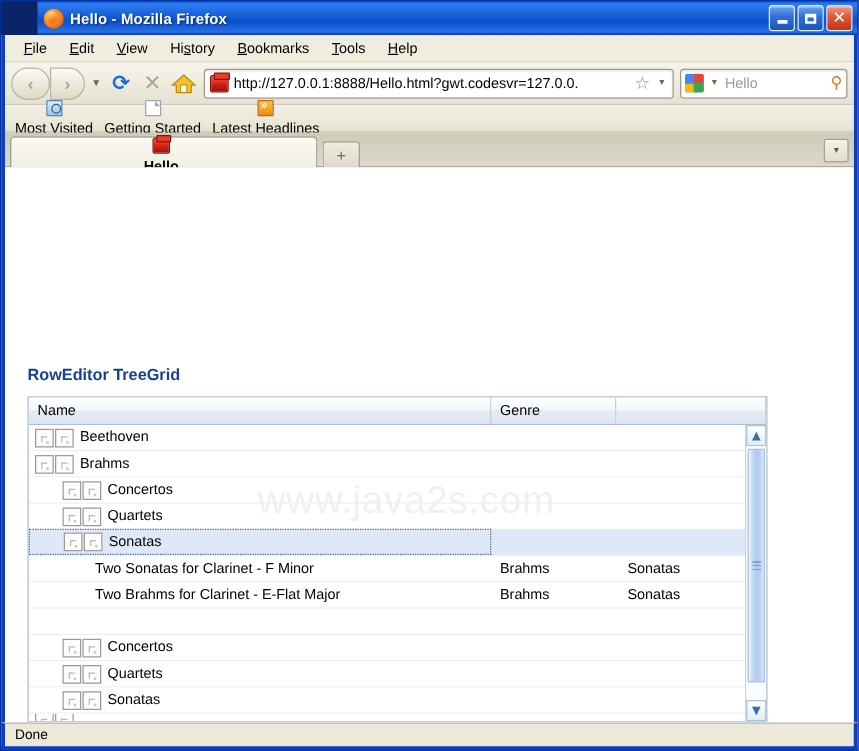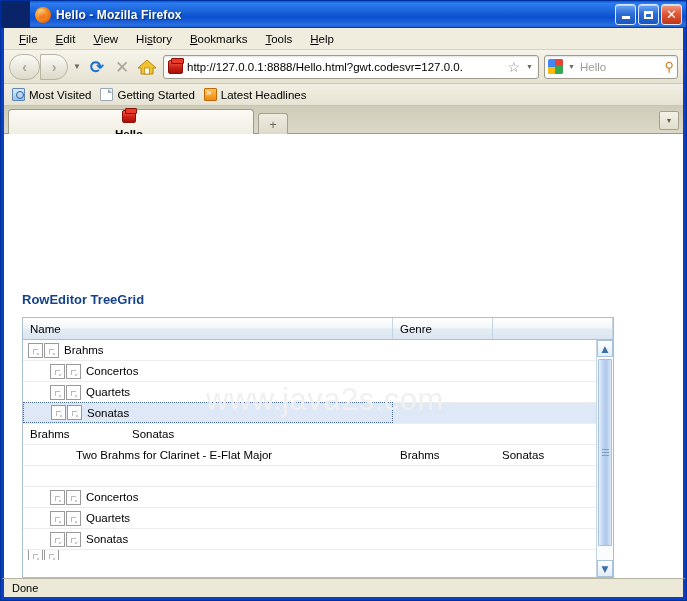--- a/index.html
+++ b/index.html
@@ -186,7 +186,7 @@
     background: linear-gradient(to bottom,#f2efe4 0%, #e7e3d3 100%);
     border-bottom: 1px solid #c9c5b2;
   }
-  .bm-item { display: flex; align-items: center; gap: 4px; padding: 1px 7px 1px 2px; }
+  .bm-item { display: flex; align-items: center; gap: 4px; padding: 1px 7px 1px 2px; flex-direction: column; }
   .bm-label { font-size: 11.5px; color: #000; white-space: nowrap; }
   .bm-ico { width: 13px; height: 13px; flex: none; border-radius:1px; }
   .ico-mostvisited {

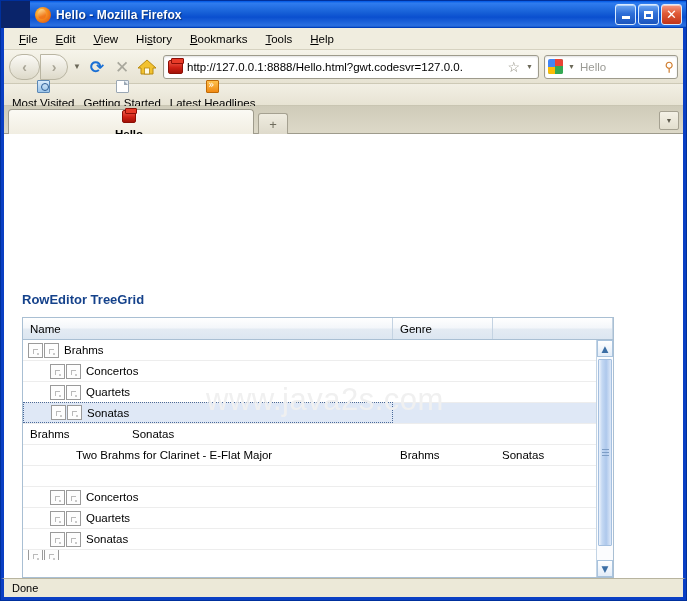--- a/index.html
+++ b/index.html
@@ -508,6 +508,16 @@
                   <span class="indent" style="width: 0px;"></span>
                   <span class="brokenimg"></span>
                   <span class="brokenimg"></span>
+                  <span class="node-label">Beethoven</span>
+                </div>
+                <div class="cell cell-author"></div>
+                <div class="cell cell-genre"></div>
+              </div>
+              <div class="row">
+                <div class="cell cell-name">
+                  <span class="indent" style="width: 0px;"></span>
+                  <span class="brokenimg"></span>
+                  <span class="brokenimg"></span>
                   <span class="node-label">Brahms</span>
                 </div>
                 <div class="cell cell-author"></div>

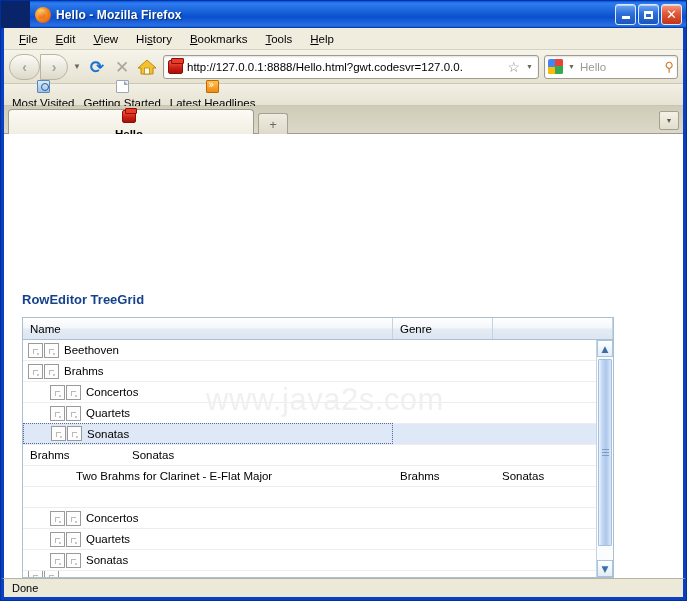--- a/index.html
+++ b/index.html
@@ -554,6 +554,10 @@
                 <div class="cell cell-genre"></div>
               </div>
               <div class="row">
+                <div class="cell cell-name">
+                  <span class="indent" style="width: 44px;"></span>
+                  <span class="node-label">Two Sonatas for Clarinet - F Minor</span>
+                </div>
                 <div class="cell cell-author">Brahms</div>
                 <div class="cell cell-genre">Sonatas</div>
               </div>

